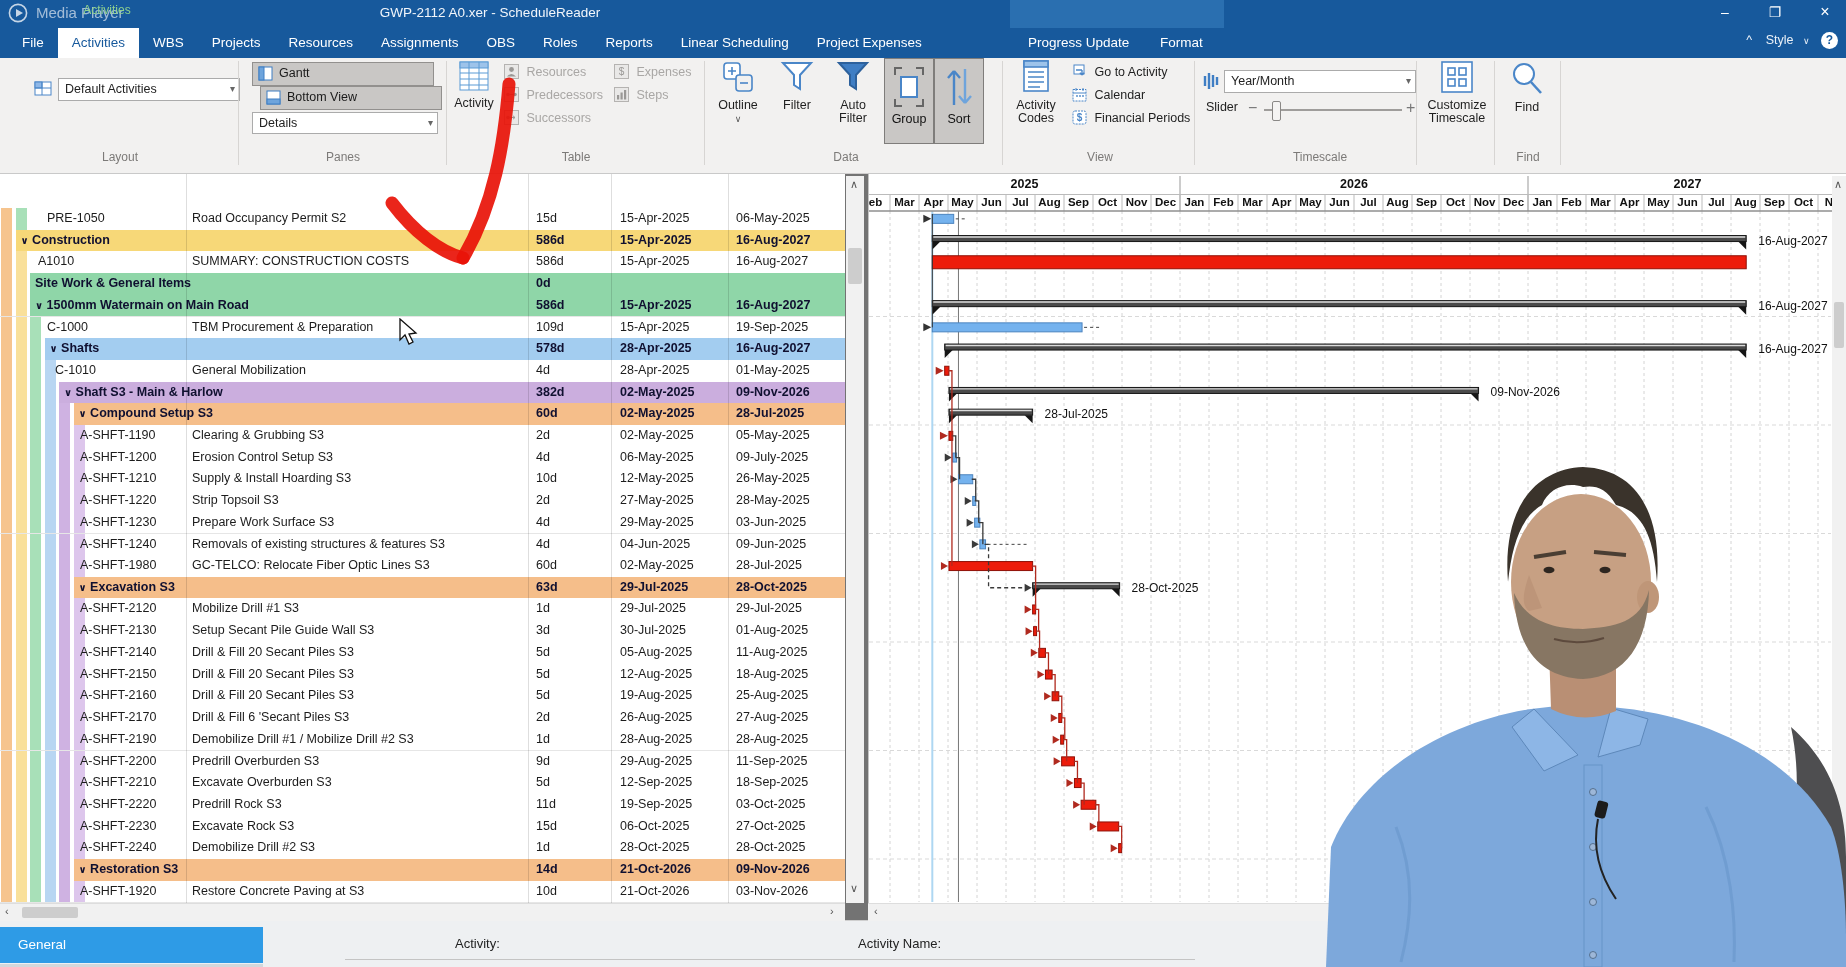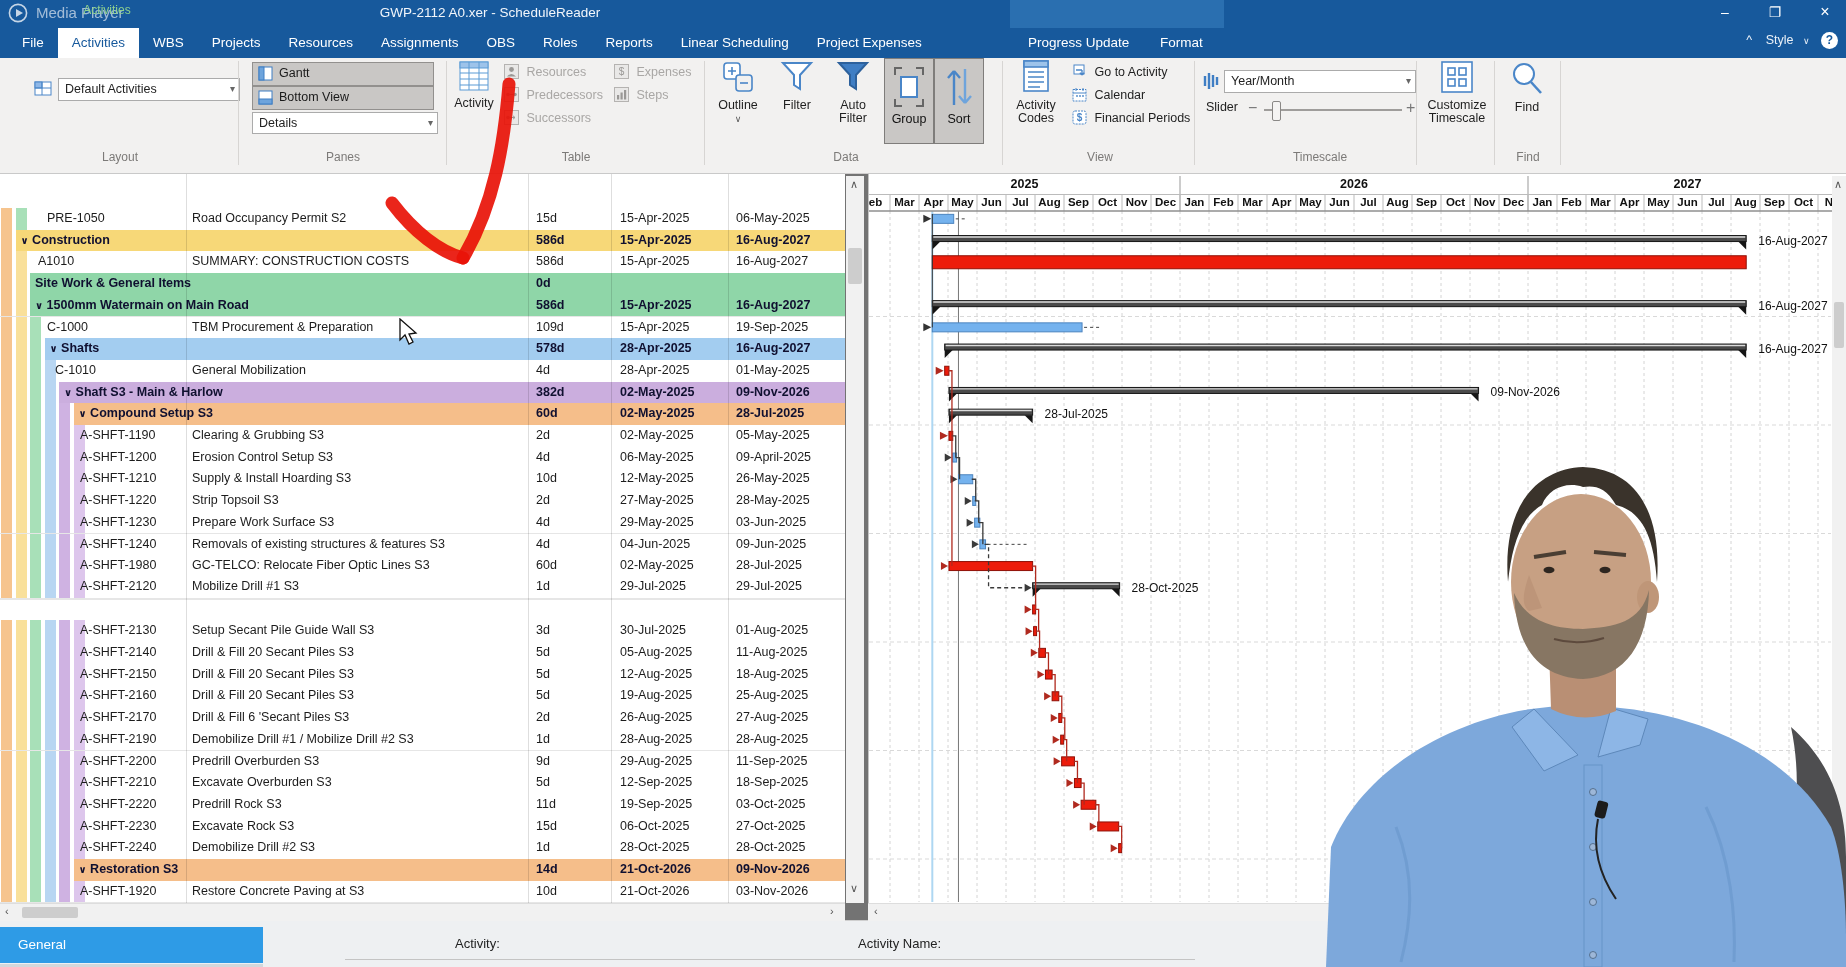--- a/index.html
+++ b/index.html
@@ -124,7 +124,7 @@
         </svg>
       <span class="pbtn-lbl">Gantt</span>
       </div>
-    <div class="toggle" style="left:252px;top:28px;width:180px;height:22px;text-align:center;">
+    <div class="toggle" style="left:260px;top:28px;width:180px;height:22px;text-align:center;">
       <svg style="position:absolute;left:5px;top:3px" width="15" height="15" viewBox="0 0 15 15">
           <rect x="1" y="1" width="13" height="13" fill="#fff" stroke="#3f7ec4"></rect>
           <rect x="1" y="9" width="13" height="5" fill="#6ea4dc" stroke="#3f7ec4"></rect>

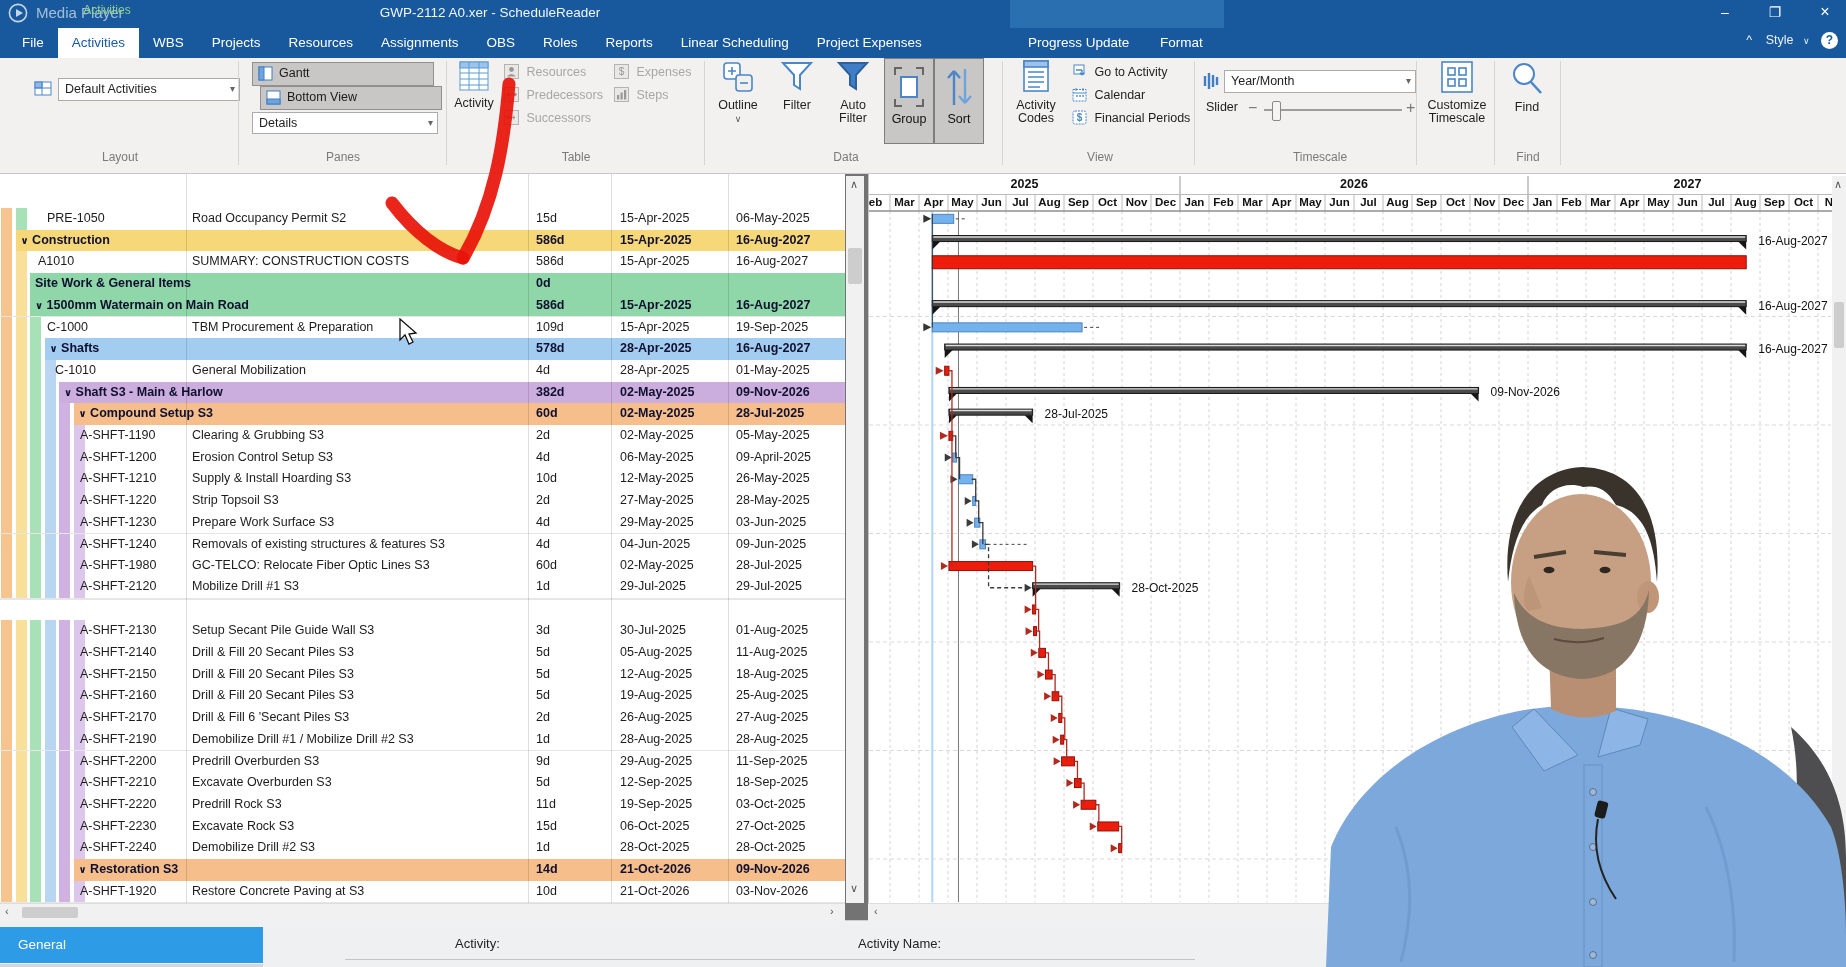--- a/index.html
+++ b/index.html
@@ -404,7 +404,7 @@
           <span class="cell" style="left:192px">Erosion Control Setup S3</span>
           <span class="cell" style="left:536px">4d</span>
           <span class="cell" style="left:620px">06-May-2025</span>
-          <span class="cell" style="left:736px">09-April-2025</span>
+          <span class="cell" style="left:736px">09-July-2025</span>
         </div>
         <div class="trow" style="top: 294.4px;">
           <i class="strip" style="left:1px;background:#f6c48e"></i>

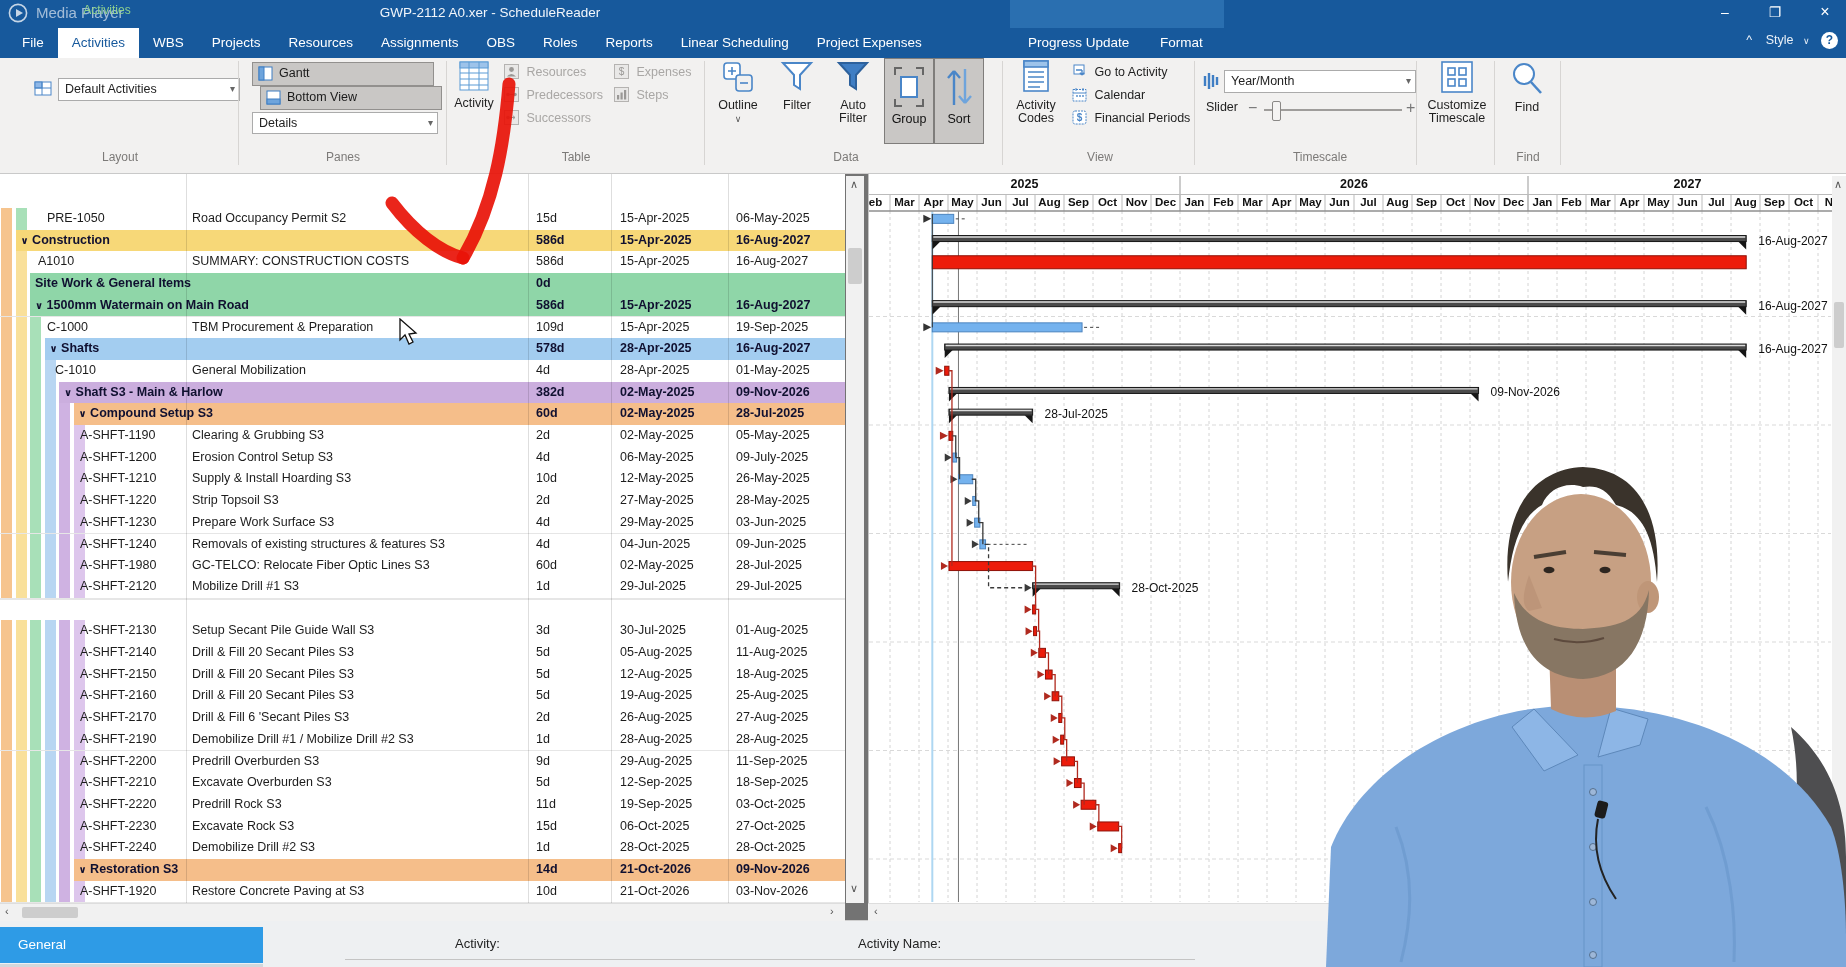--- a/index.html
+++ b/index.html
@@ -483,7 +483,7 @@
           <span class="cell b" style="left:620px">29-Jul-2025</span>
           <span class="cell b" style="left:736px">28-Oct-2025</span>
         </div>
-        <div class="trow" style="top: 402px; text-decoration: underline;">
+        <div class="trow" style="top: 424px; text-decoration: underline;">
           <i class="strip" style="left:1px;background:#f6c48e"></i>
           <i class="strip" style="left:15.5px;background:#f9e09a"></i>
           <i class="strip" style="left:30px;background:#a8e0b8"></i>

